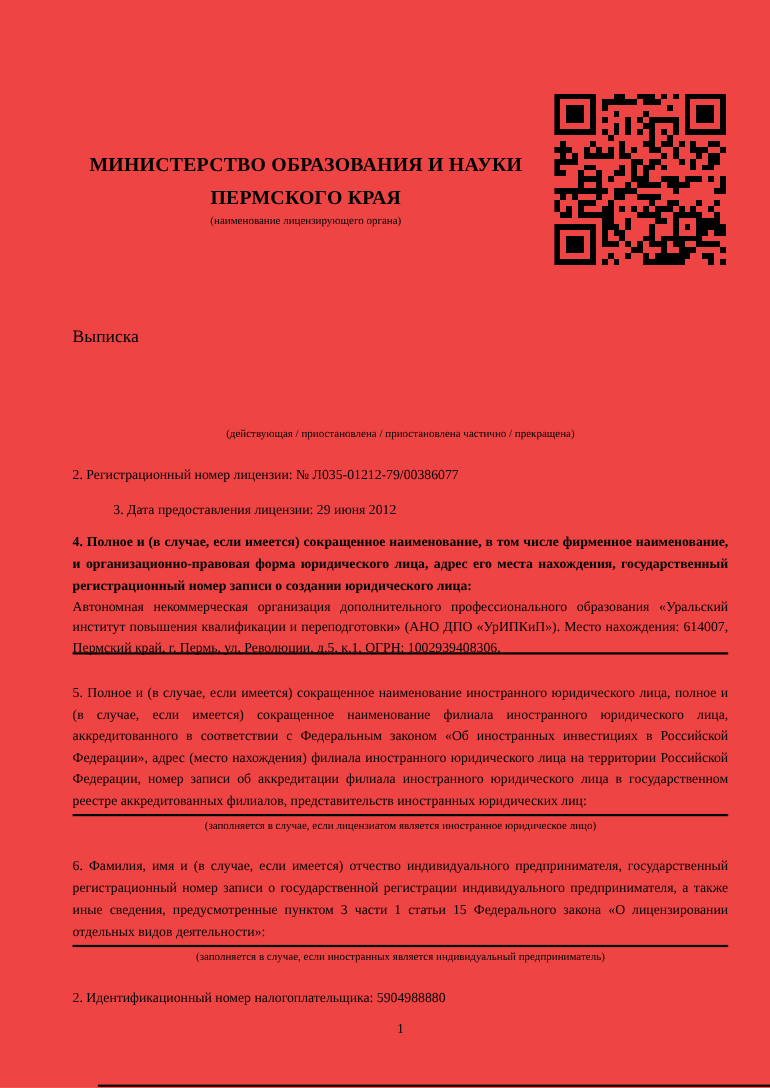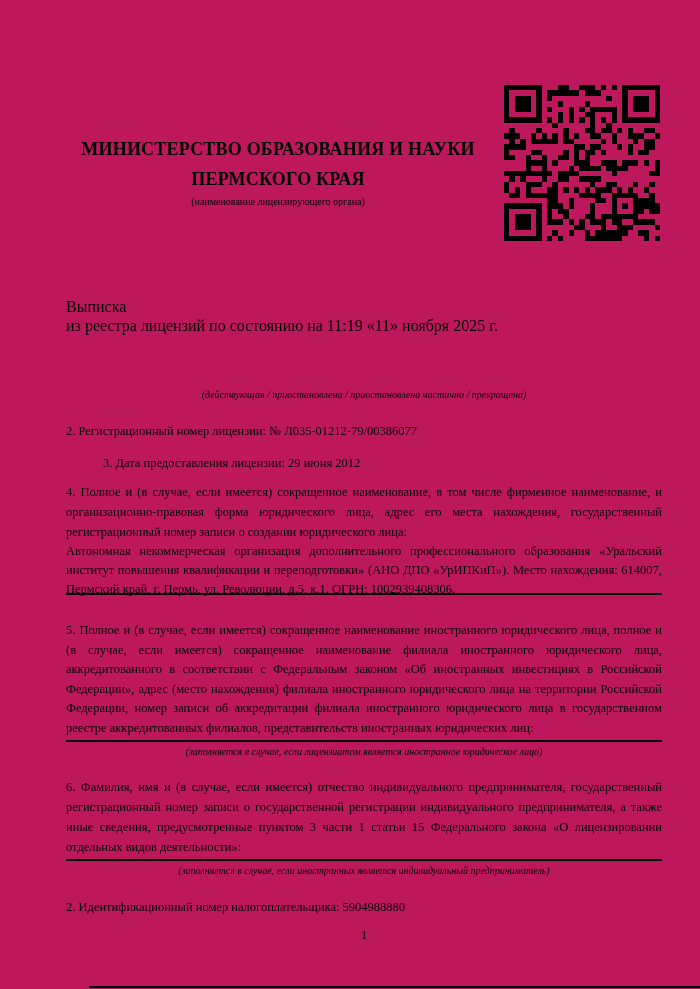--- a/index.html
+++ b/index.html
@@ -7,7 +7,7 @@
     position:relative;
     width:700px;height:989px;
     margin:0 auto;
-    background:#be185d;
+    background:#ef4444;
     color:#000;
     font-family:"Liberation Serif","DejaVu Serif",serif;
     overflow:hidden;

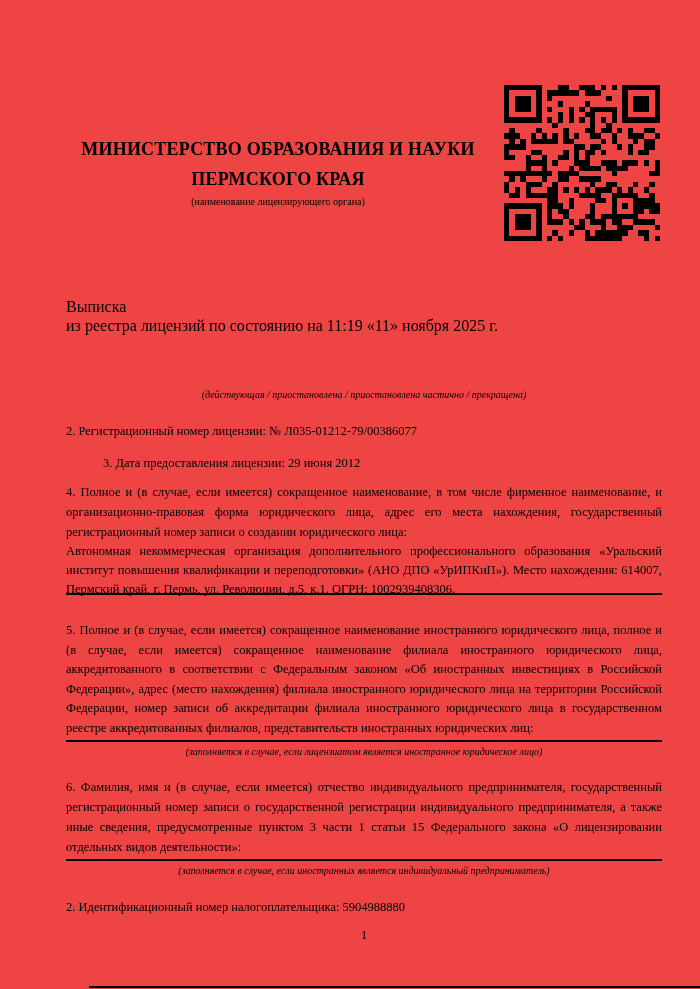--- a/index.html
+++ b/index.html
@@ -457,7 +457,6 @@
 
   <div class="abs extract-title">
     <div>Выписка</div>
-    <div>из реестра лицензий по состоянию на 11:19 «11» ноября 2025 г.</div>
   </div>
 
   <div class="abs note note1">(действующая / приостановлена / приостановлена частично / прекращена)</div>

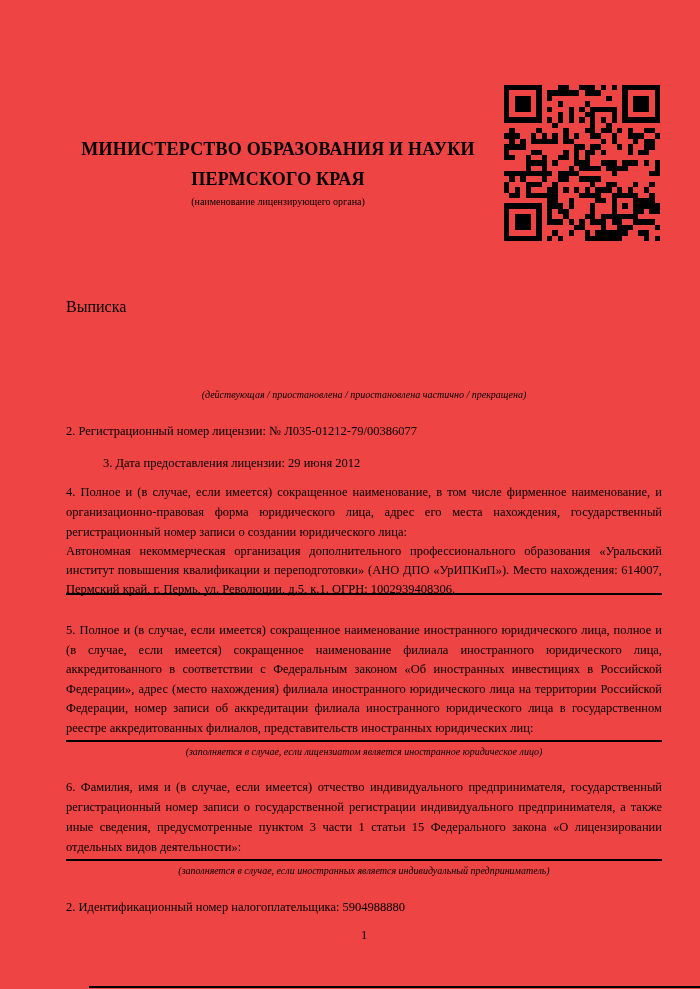--- a/index.html
+++ b/index.html
@@ -29,7 +29,7 @@
   }
   .body-text{font-size:12.5px;line-height:20px;width:596px;left:66px;}
   .just{text-align:justify;text-justify:inter-word;}
-  .note{left:66px;width:596px;text-align:center;font-size:10px;line-height:13px;font-style:italic;}
+  .note{left:66px;width:596px;text-align:center;font-size:10px;line-height:13px;}
   .rule{left:66px;width:596px;border-top:2px solid #000;height:0;}
   .item1{top:369px;}
   .note1{top:388px;}

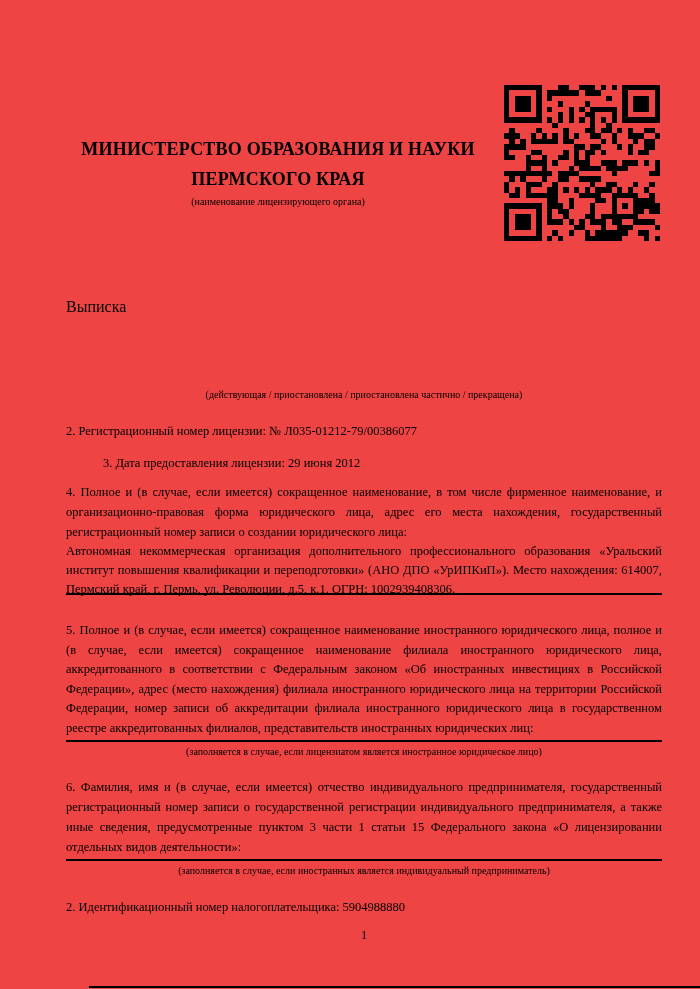--- a/index.html
+++ b/index.html
@@ -35,7 +35,7 @@
   .note1{top:388px;}
   .item2{top:421px;}
   .item3{top:453px;margin-left:37px;}
-  .item4p{top:482px;}
+  .item4p{top:482px;font-weight:bold;}
   .item4v{top:542px;line-height:19px;}
   .rule4{top:593px;}
   .note4{top:597px;}

